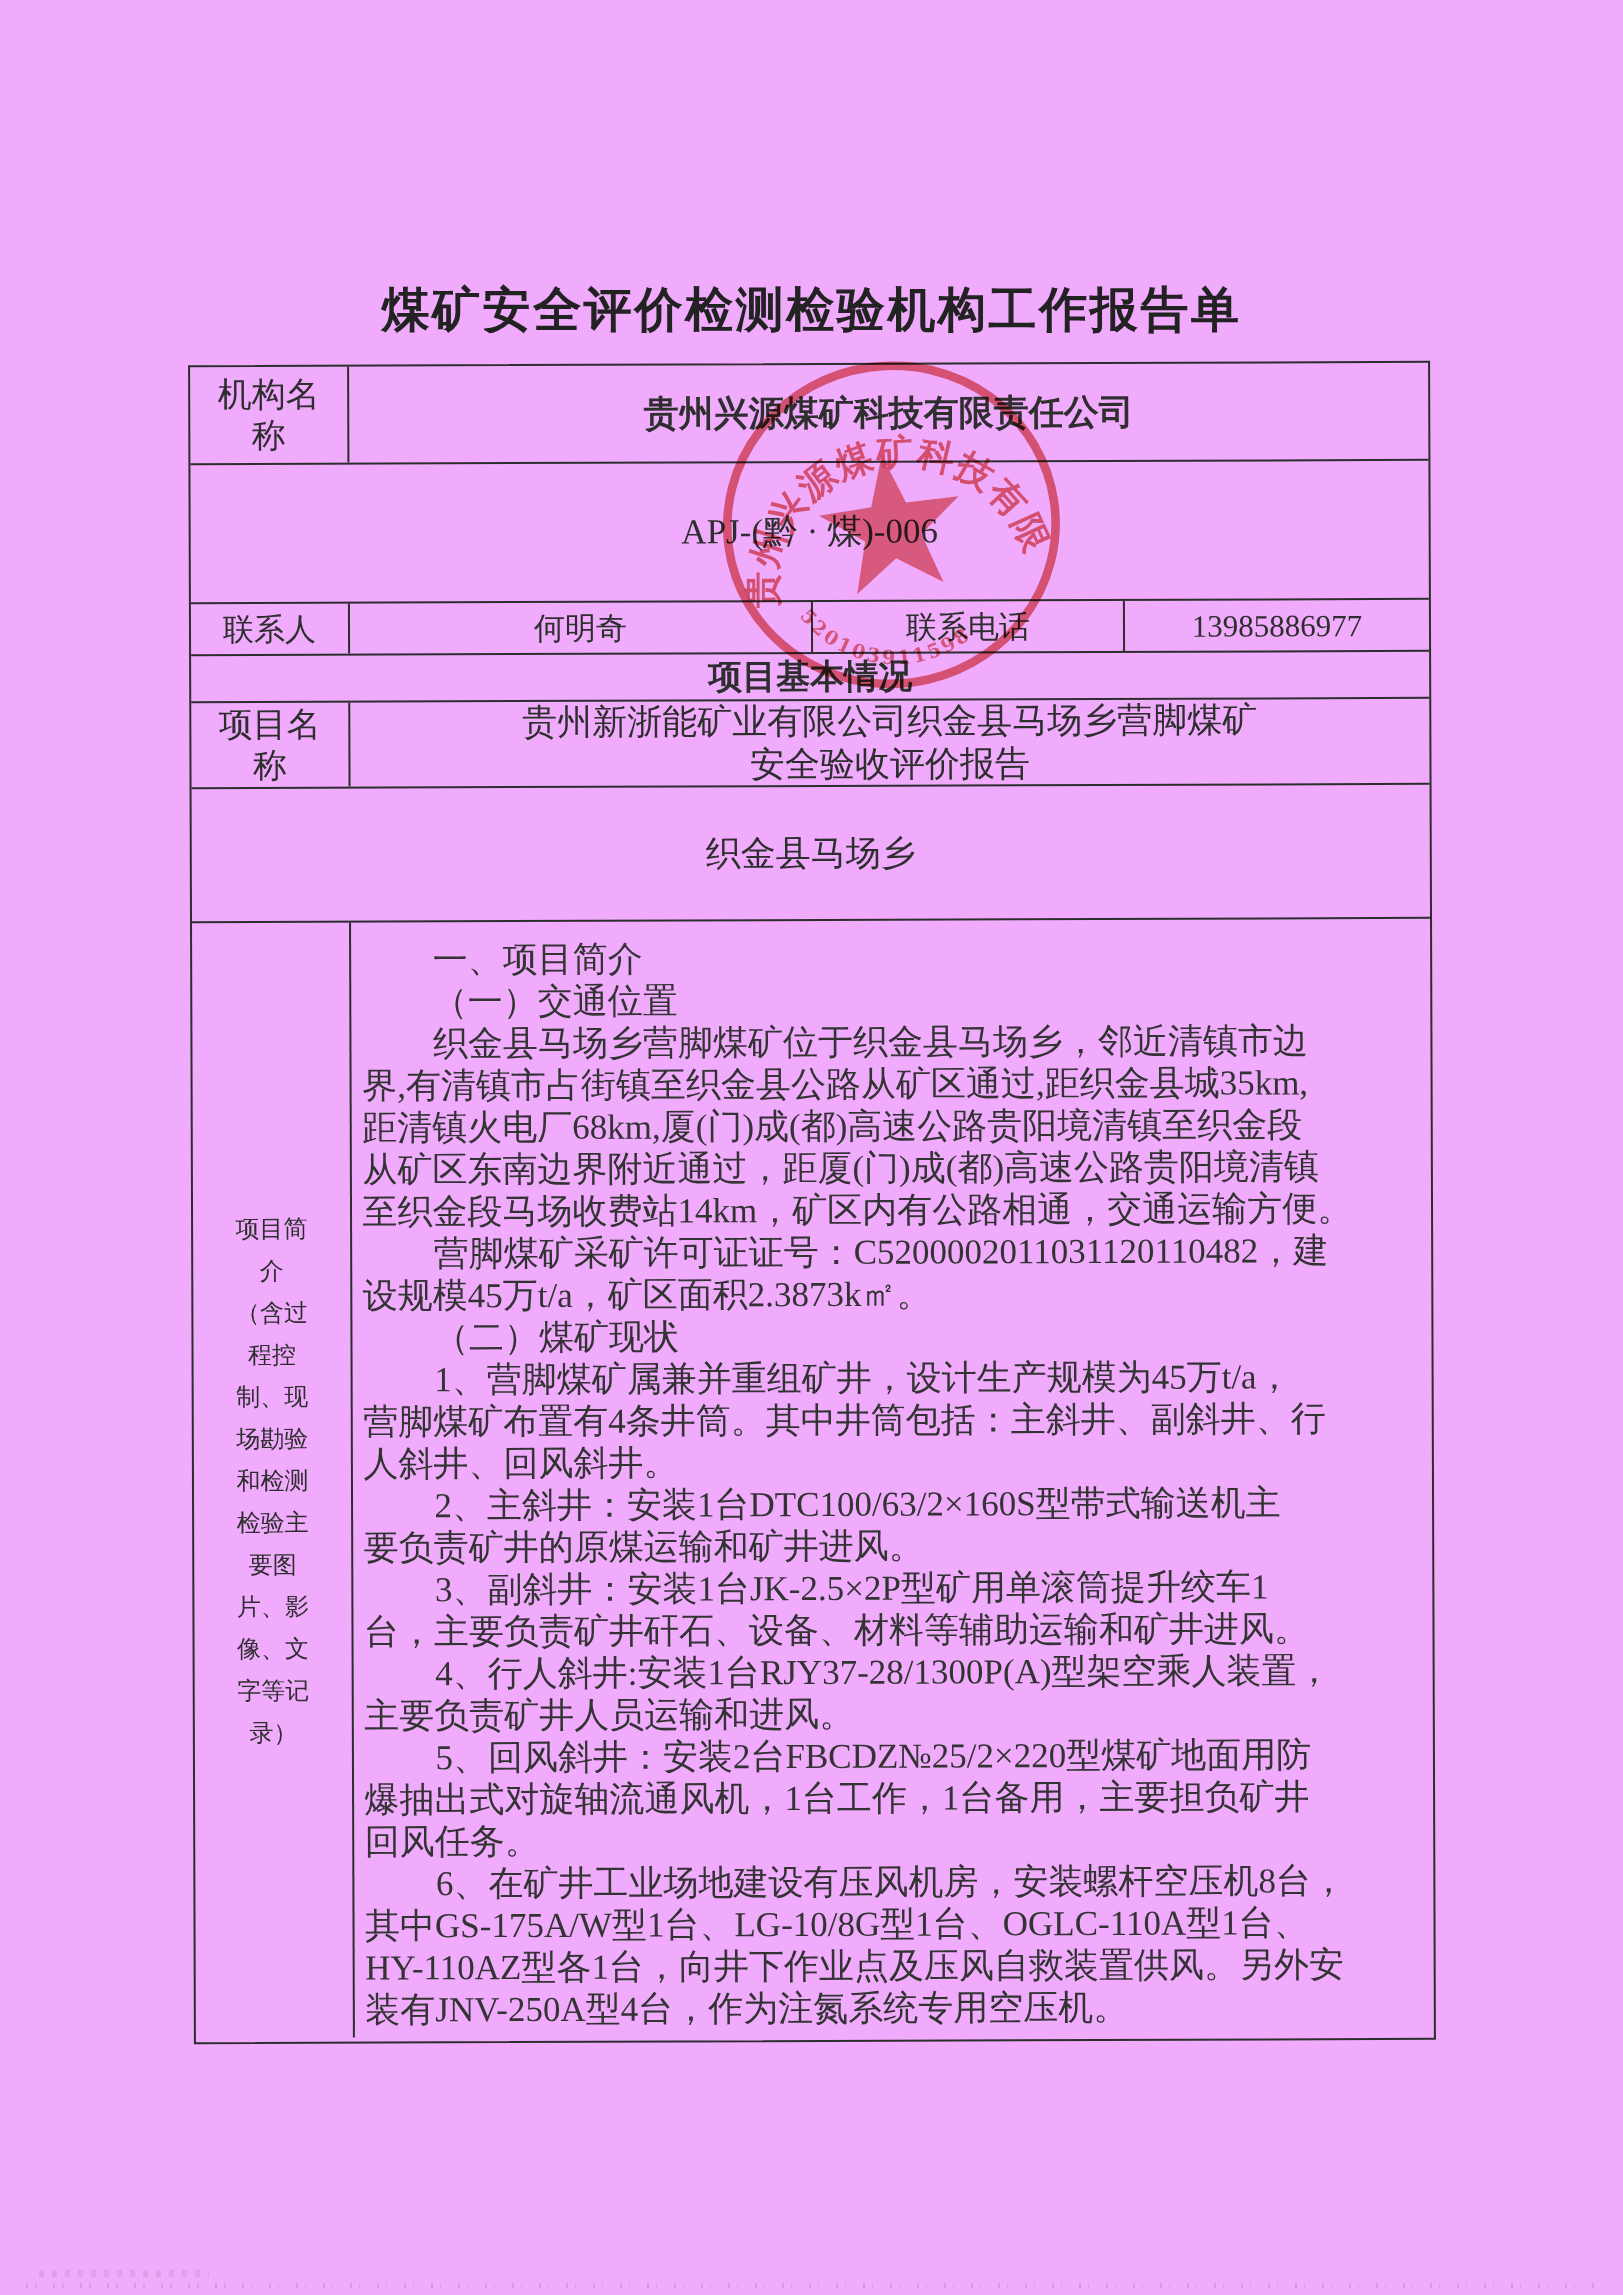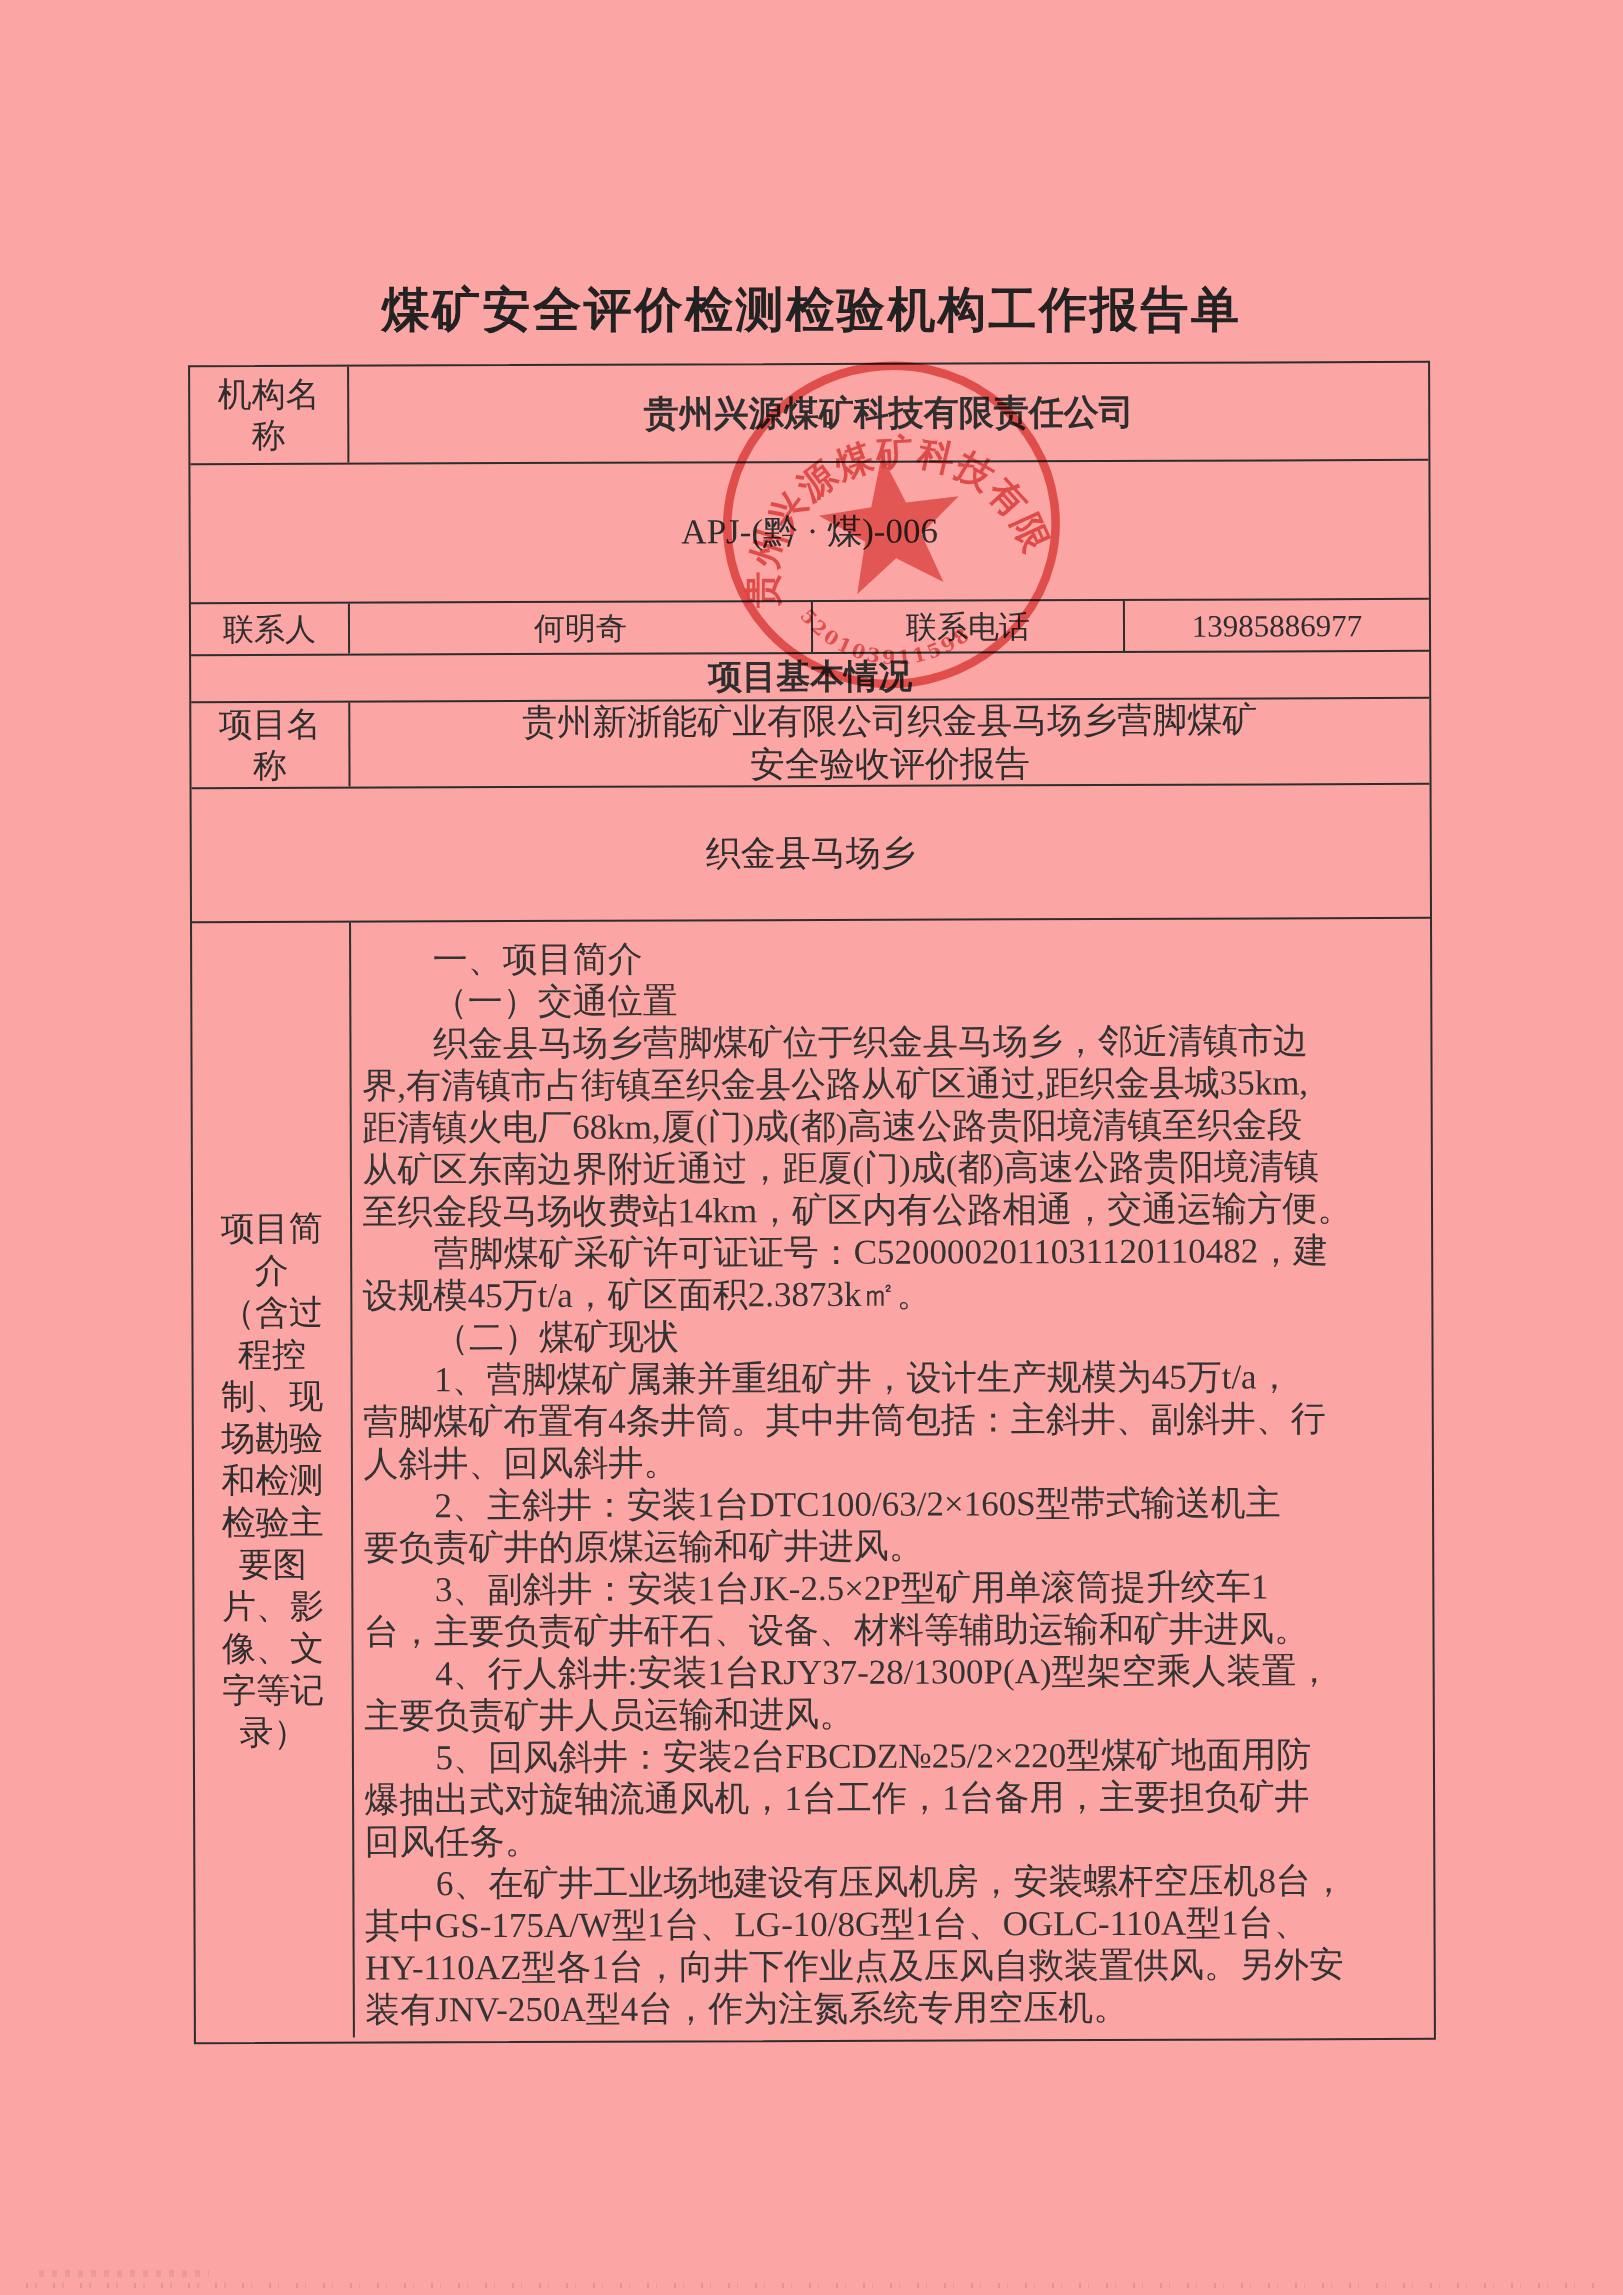--- a/index.html
+++ b/index.html
@@ -4,7 +4,7 @@
 <style>
   html,body{margin:0;padding:0;background:#e8e8e8;}
   .page{
-    position:relative;width:1623px;height:2295px;background:#fca5a5;
+    position:relative;width:1623px;height:2295px;background:#f0abfc;
     font-family:"Liberation Serif","DejaVu Serif",serif;color:#2e2e2e;overflow:hidden;
   }
   .title{

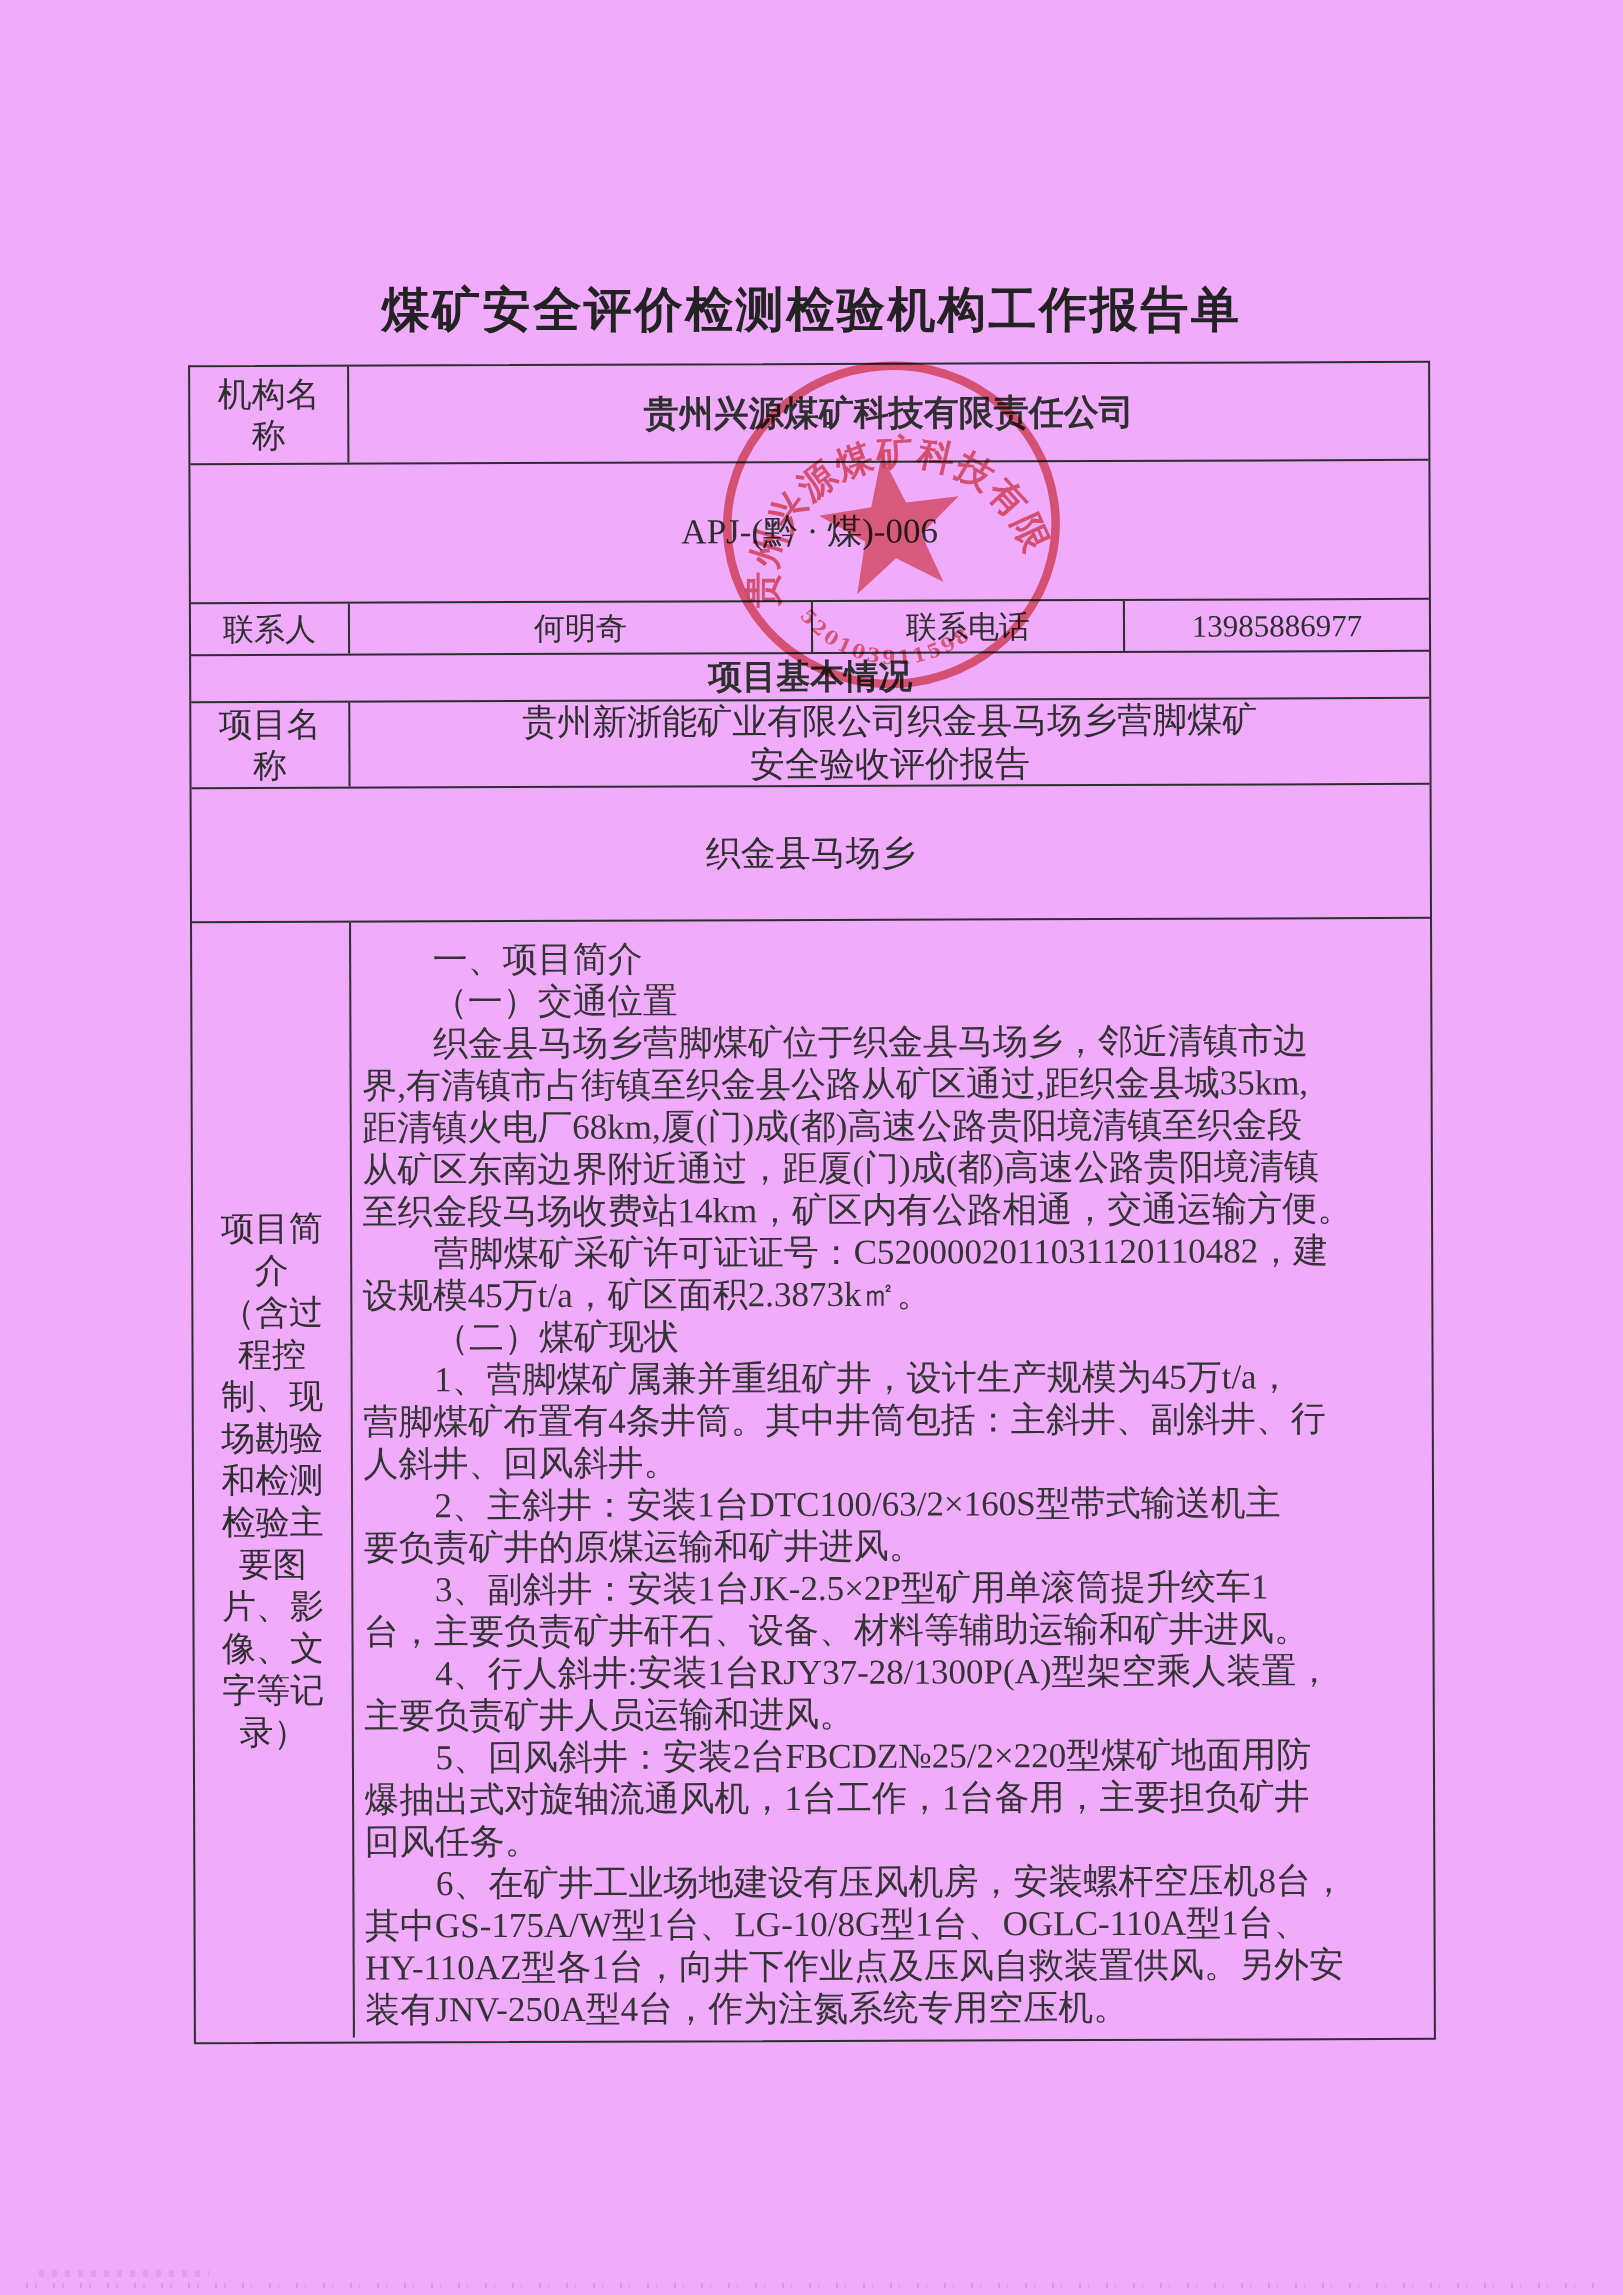--- a/index.html
+++ b/index.html
@@ -31,7 +31,7 @@
   .r3 .cell{font-size:31px;}
   .w-c2{width:463px;flex:none;}
   .w-c3{width:312px;flex:none;}
-  .brief-label .line{font-size:34px;line-height:42px;}
+  .brief-label .line{font-size:24px;line-height:42px;}
   .brief-content{
     align-items:stretch;justify-content:flex-start;
     padding:17px 6.5px 0 10.5px;text-align:left;

